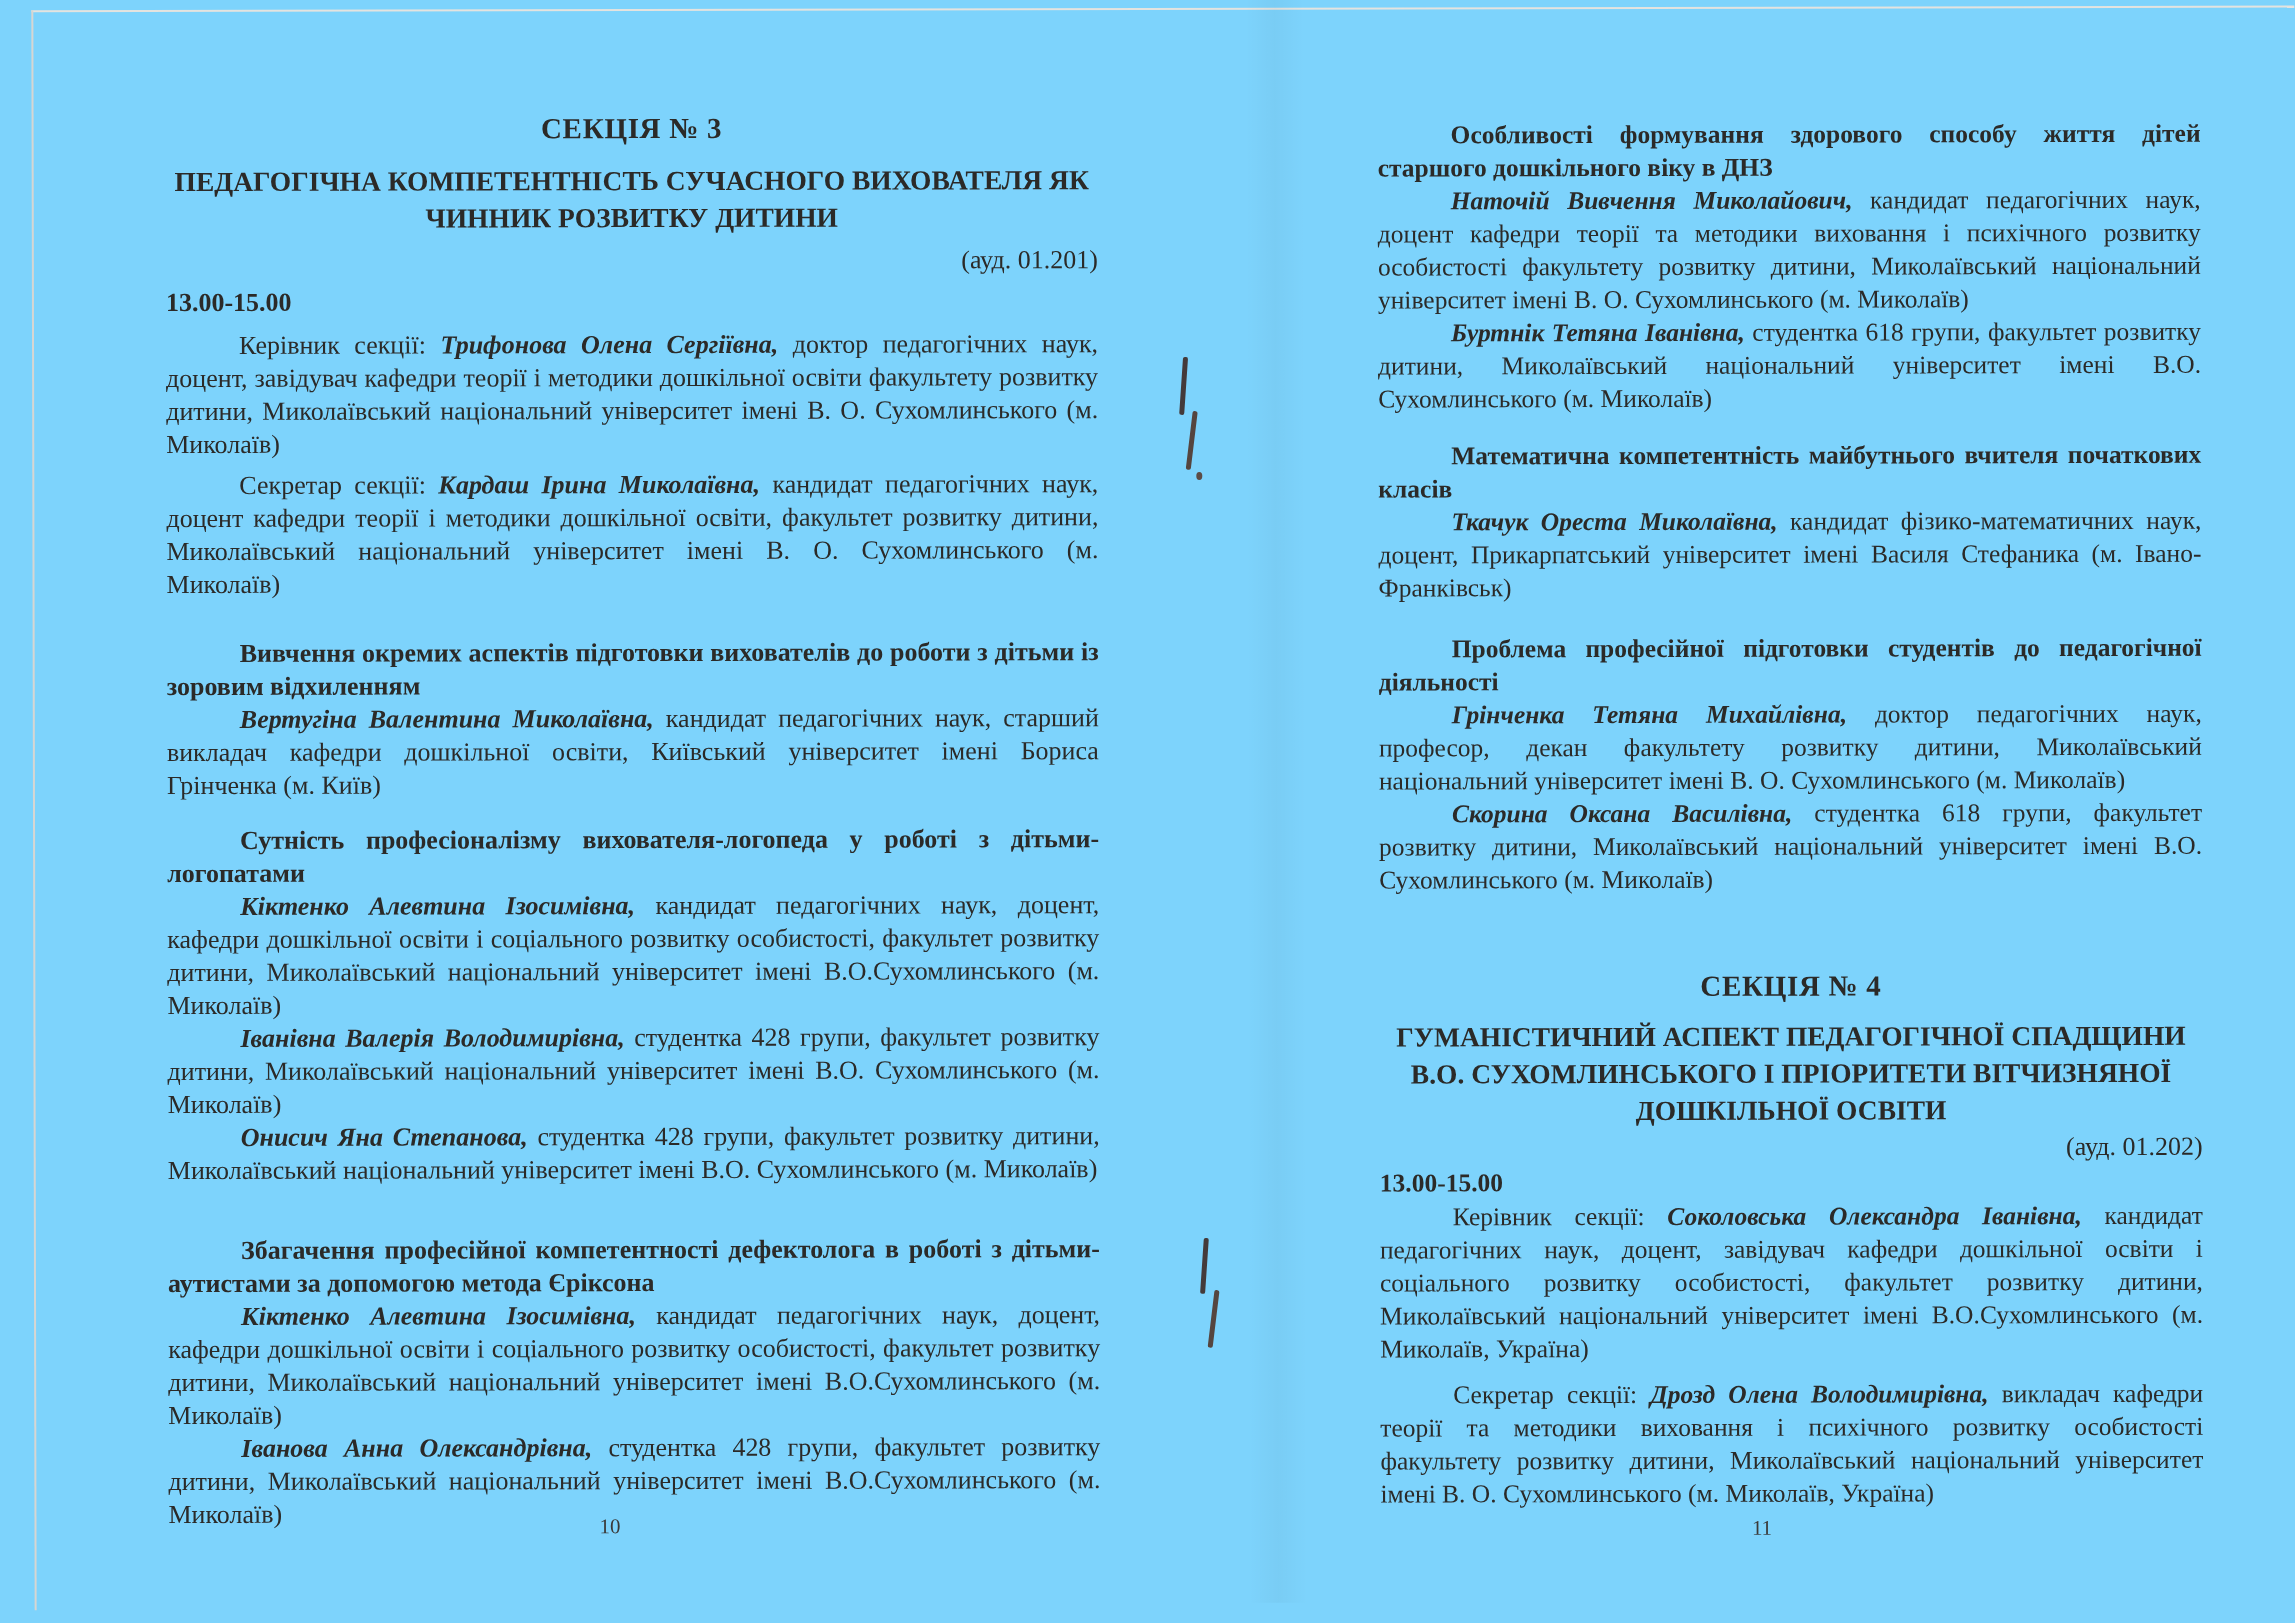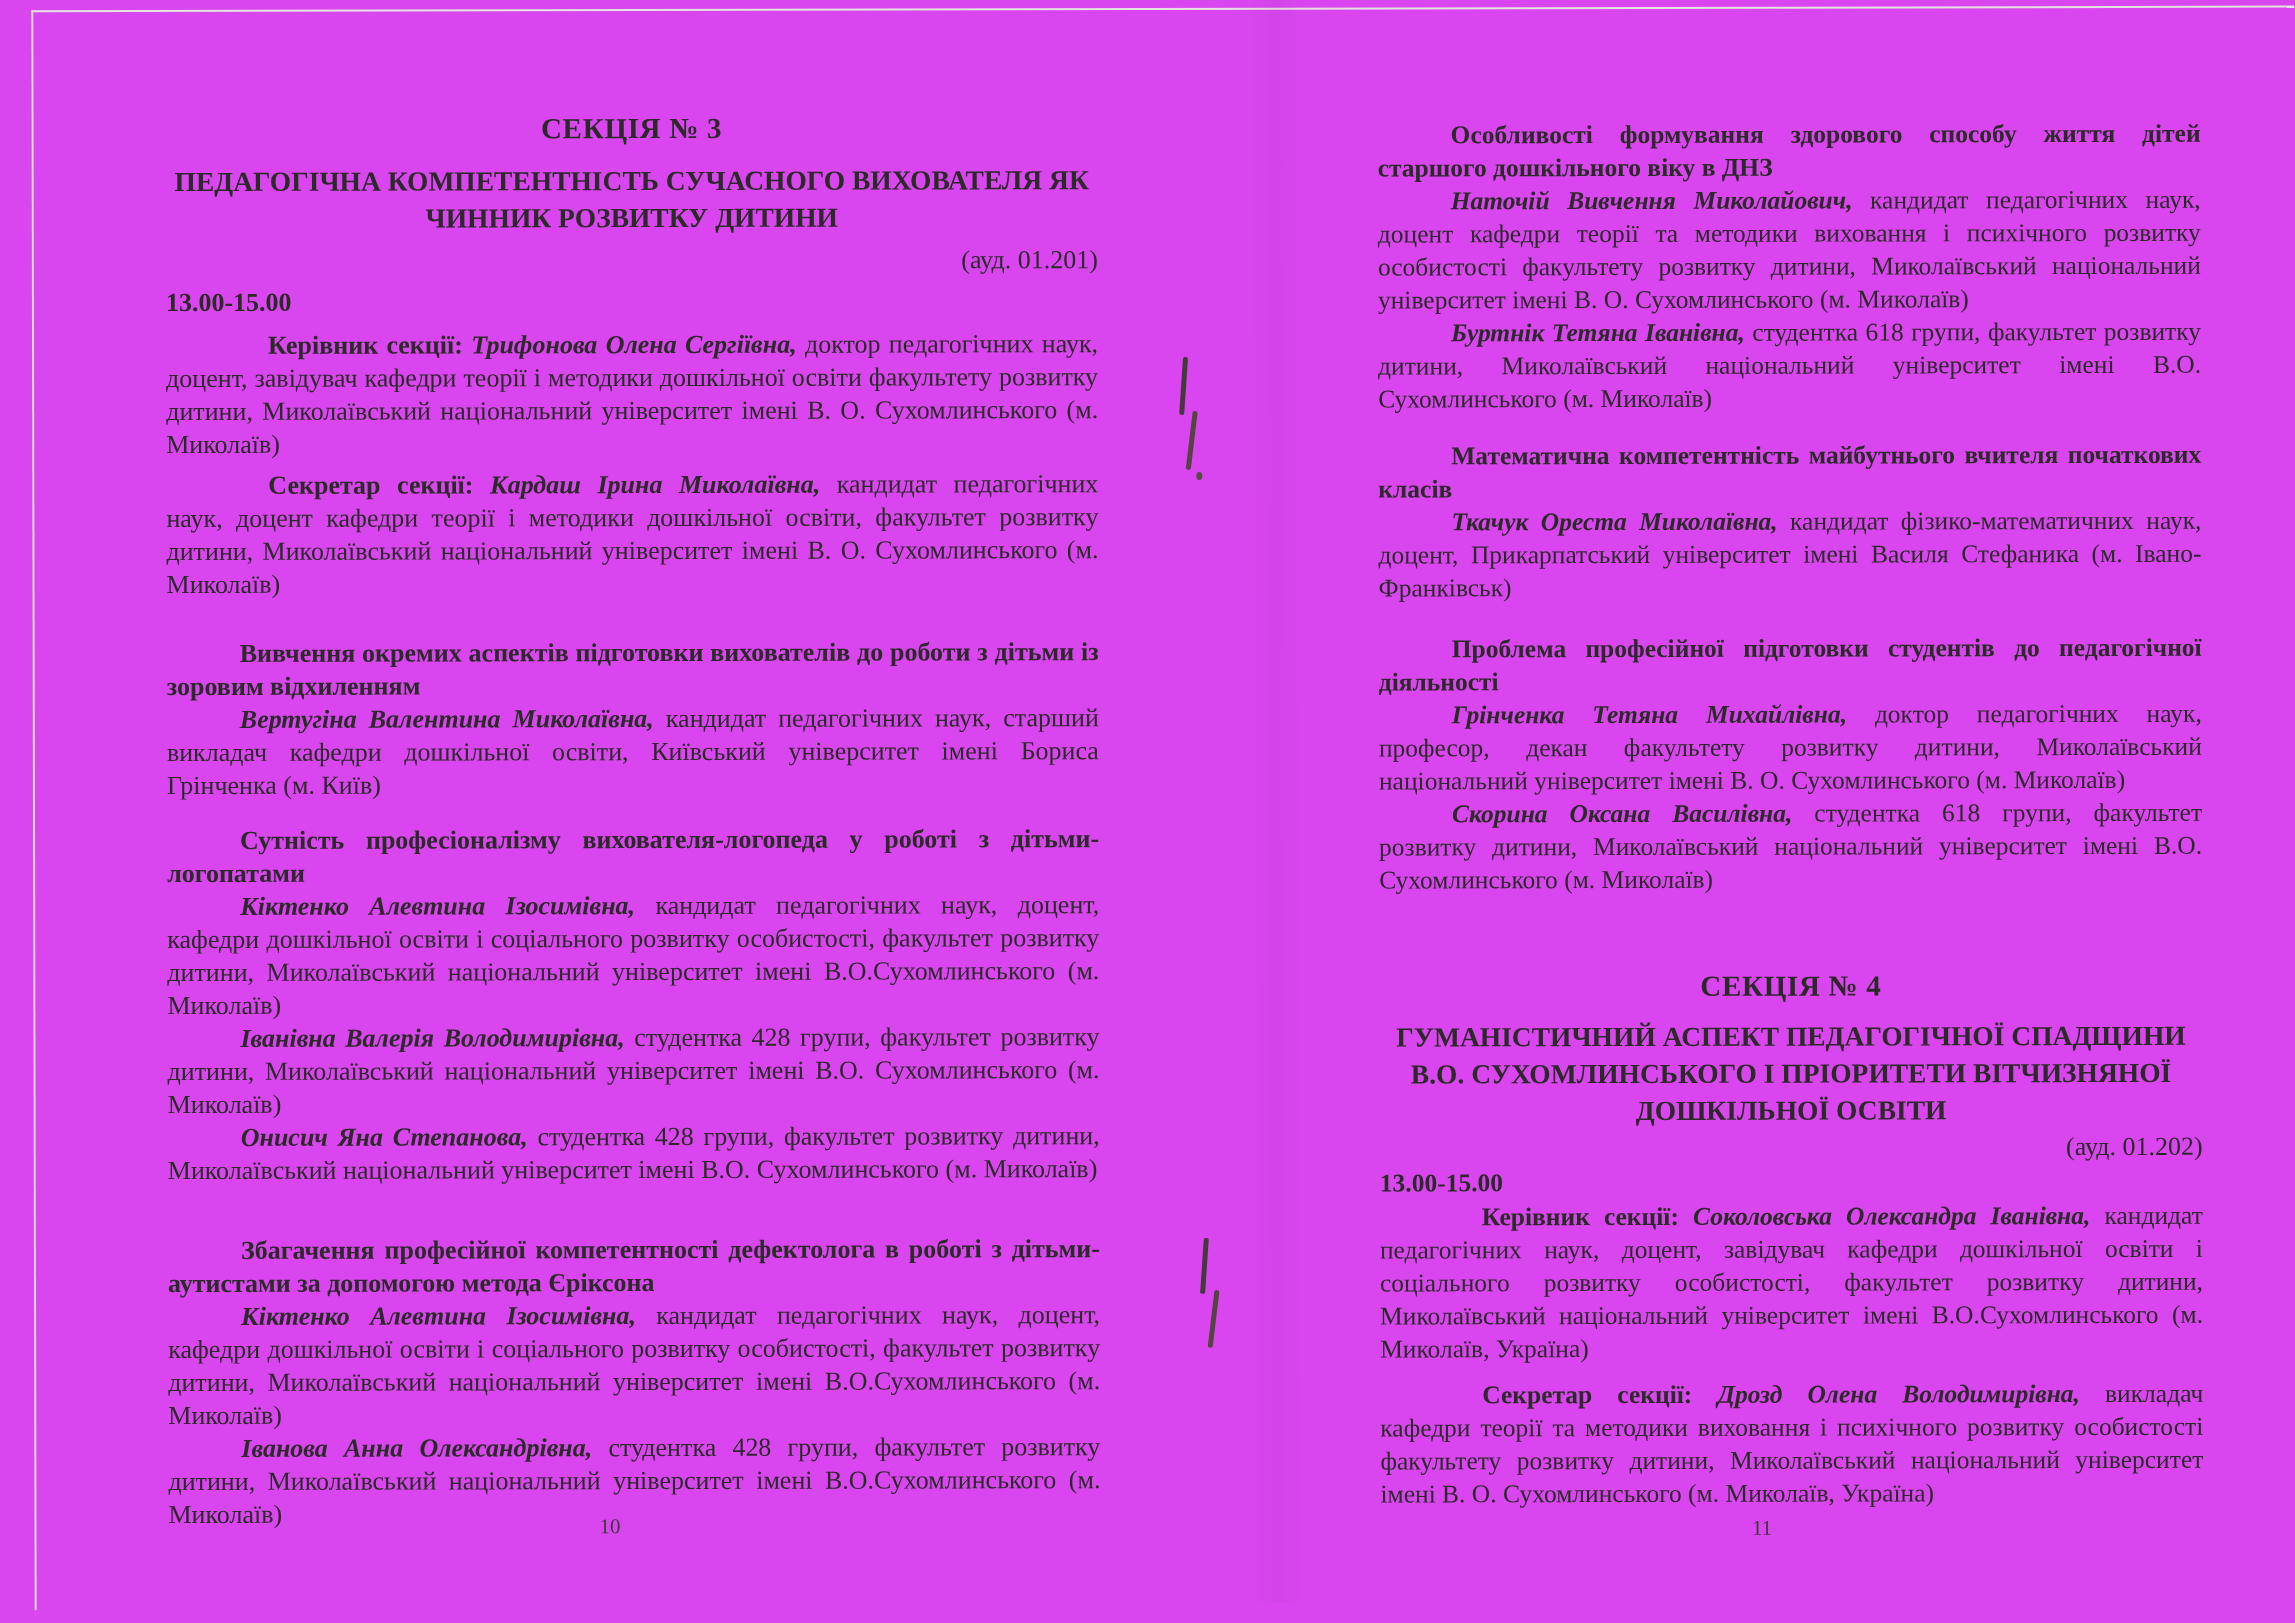--- a/index.html
+++ b/index.html
@@ -5,7 +5,7 @@
   html,body{margin:0;padding:0;background:#8f8e8b;}
   #scan{
     position:relative;width:2295px;height:1623px;overflow:hidden;
-    background:#d946ef;
+    background:#7dd3fc;
     font-family:"Liberation Serif","DejaVu Serif",serif;
     color:#2b2a28;
   }

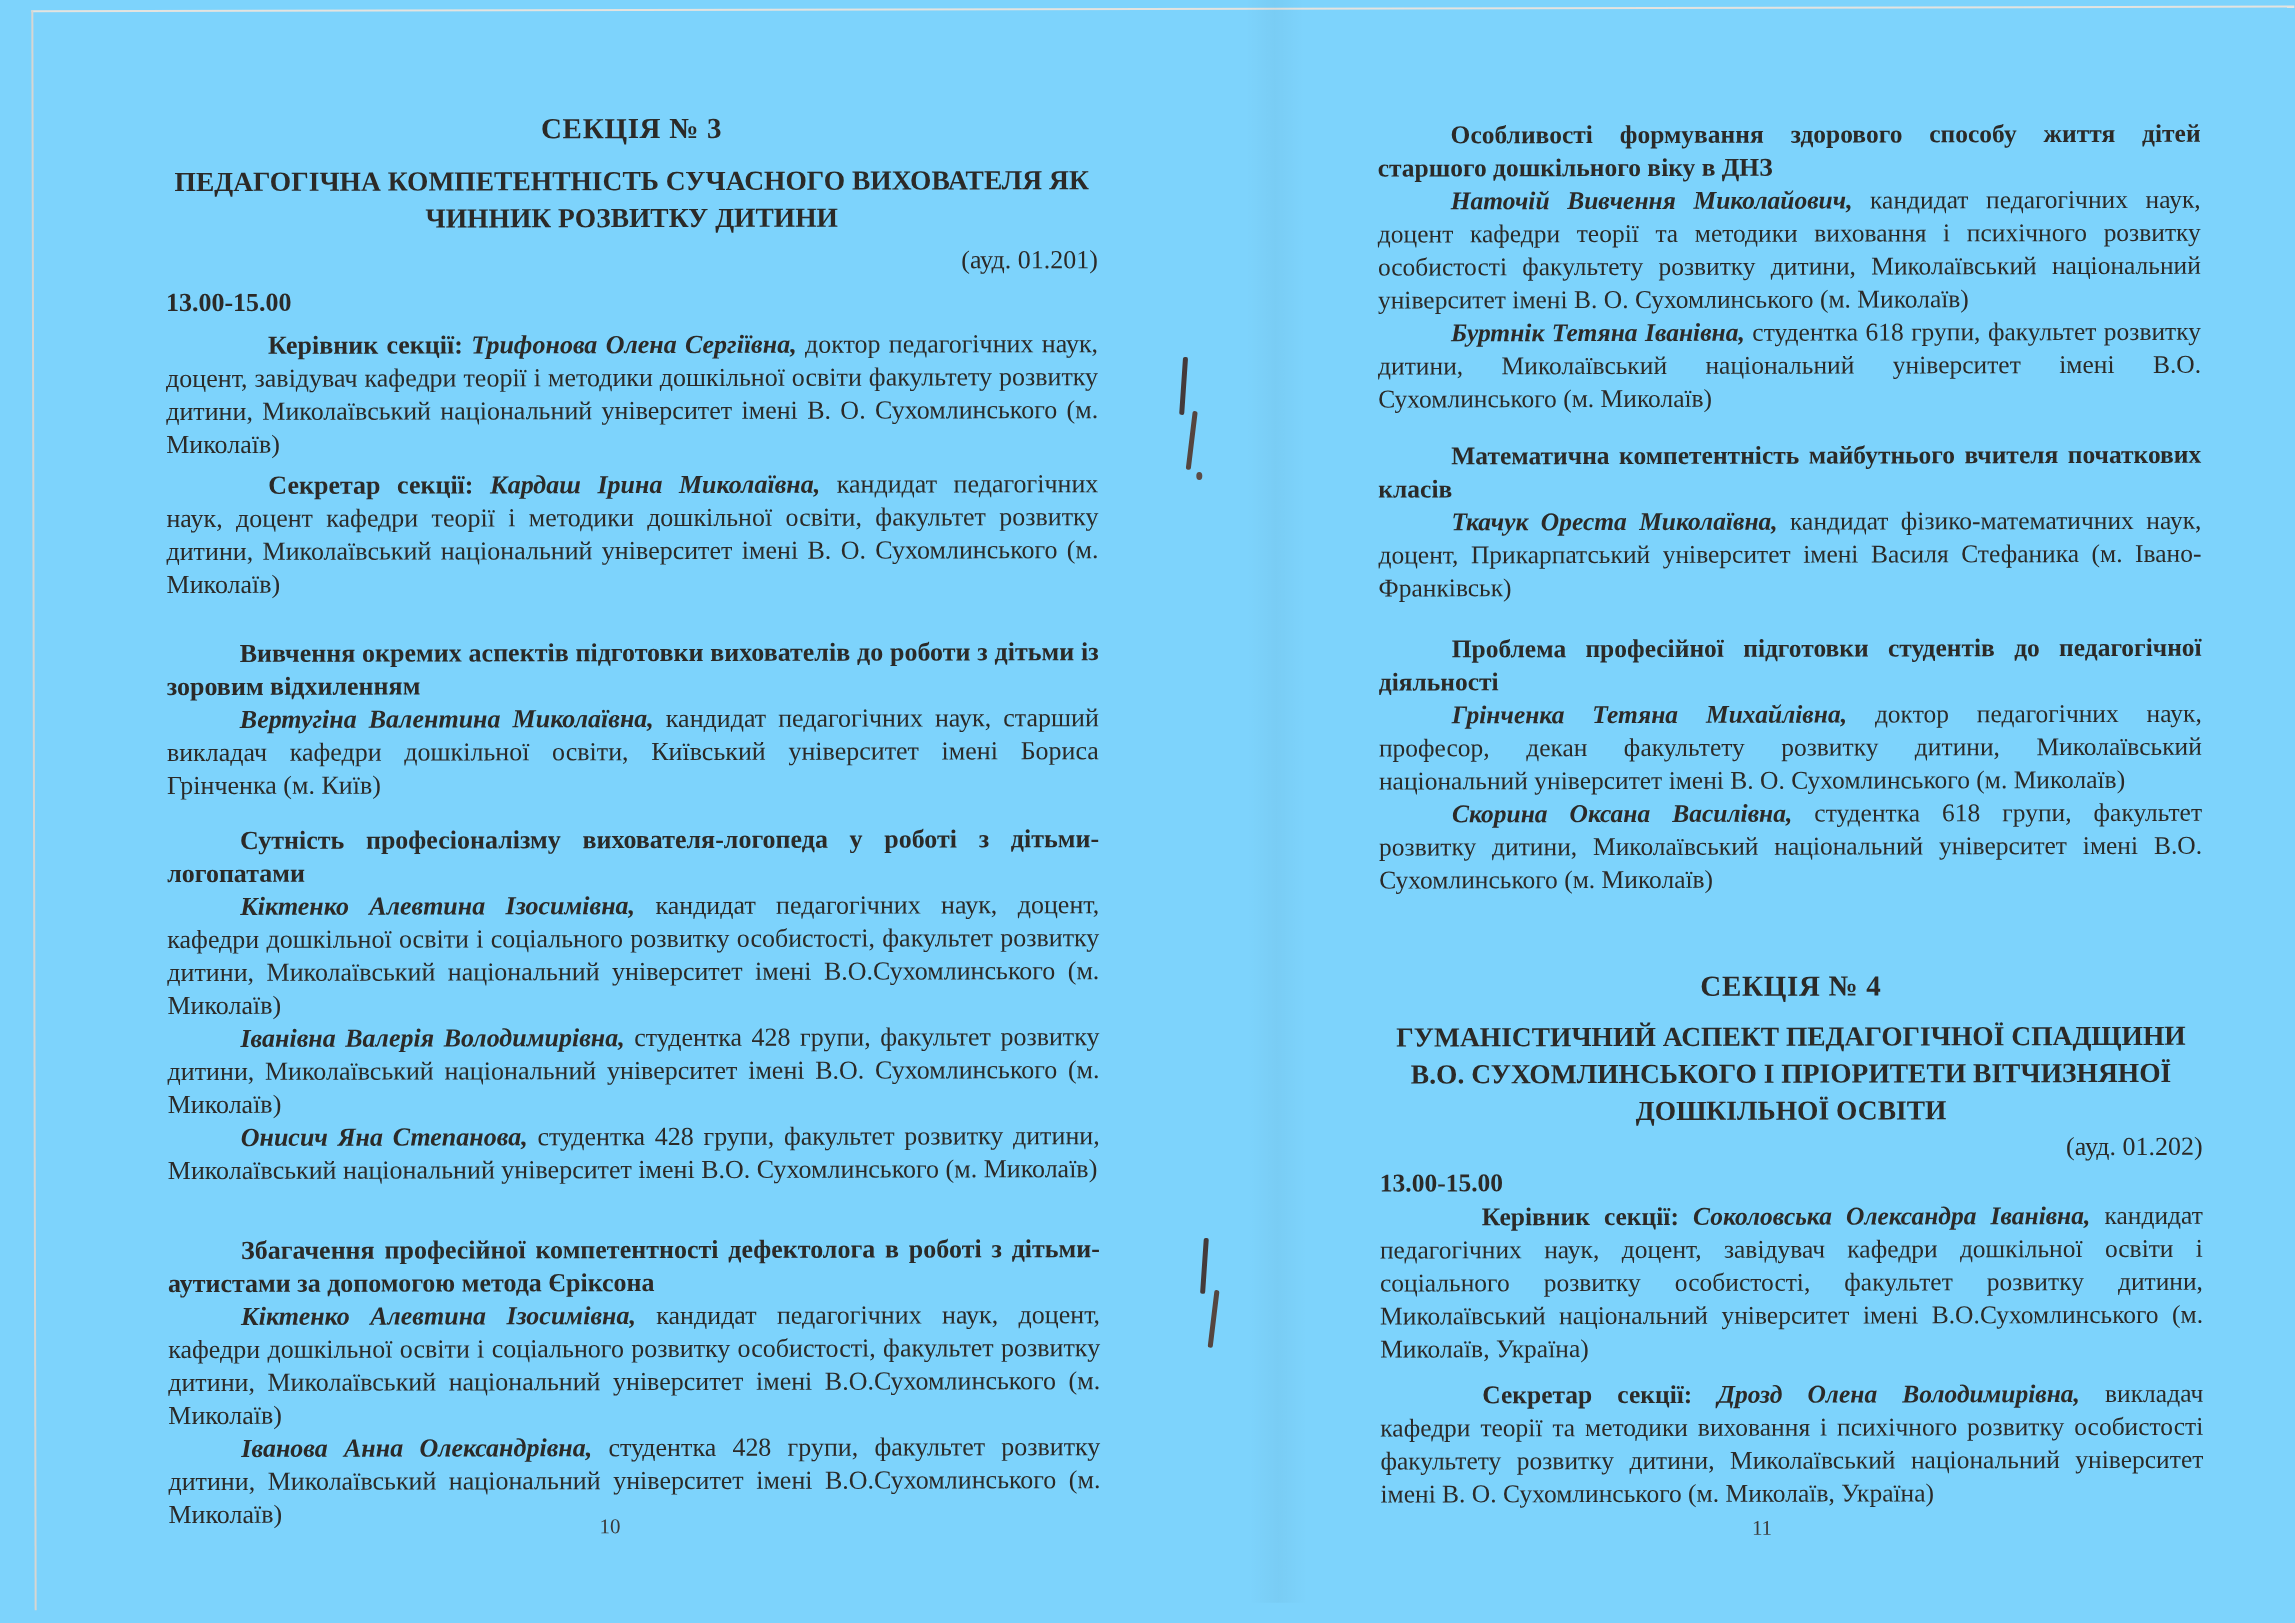--- a/index.html
+++ b/index.html
@@ -37,7 +37,7 @@
   .para{text-align:justify;text-indent:73px;margin:0;}
   .talk-title{font-weight:bold;text-align:justify;text-indent:73px;margin:0;}
   .speaker{margin:0;}
-  .role{font-weight:bold;margin-left:29px;}
+  .role{font-weight:normal;}
   .pname{font-weight:bold;font-style:italic;}
   .pagenum{position:absolute;font-size:21px;color:#3a3938;}
   #pagenum-left{left:576px;top:1513px;width:65px;text-align:center;}

